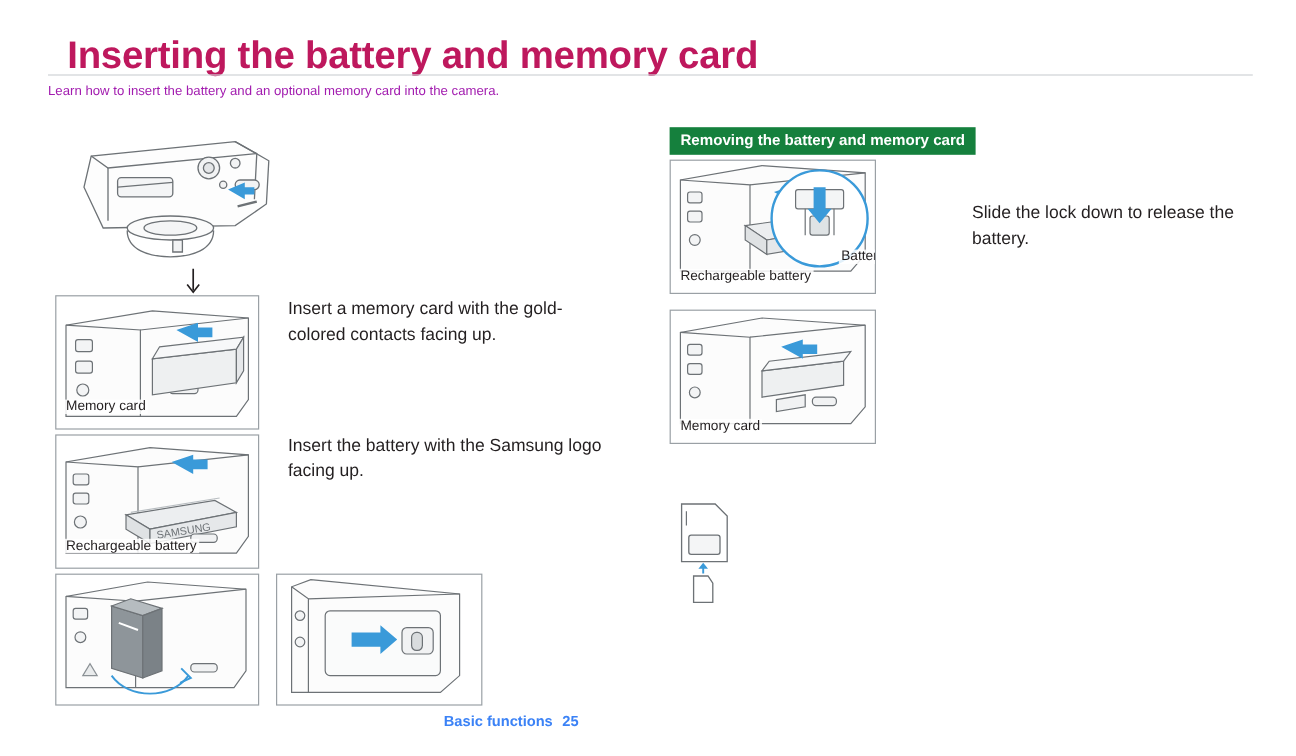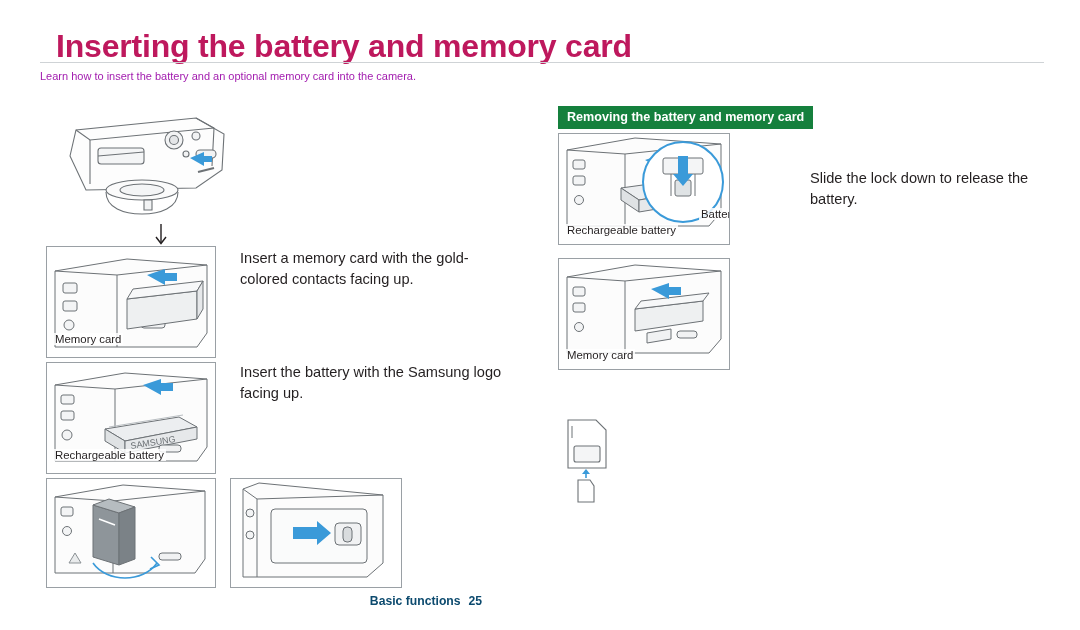--- a/index.html
+++ b/index.html
@@ -68,7 +68,7 @@
   
   .footer {
     position:absolute; left:0; top:594px; width:852px;
-    text-align:center; font-size:12.2px; color:#0c4a6e;
+    text-align:center; font-size:12.2px; color:#3b82f6;
   }
   .footer b { font-weight:bold; }
   .footer .pg { font-weight:bold; margin-left:8px; }

